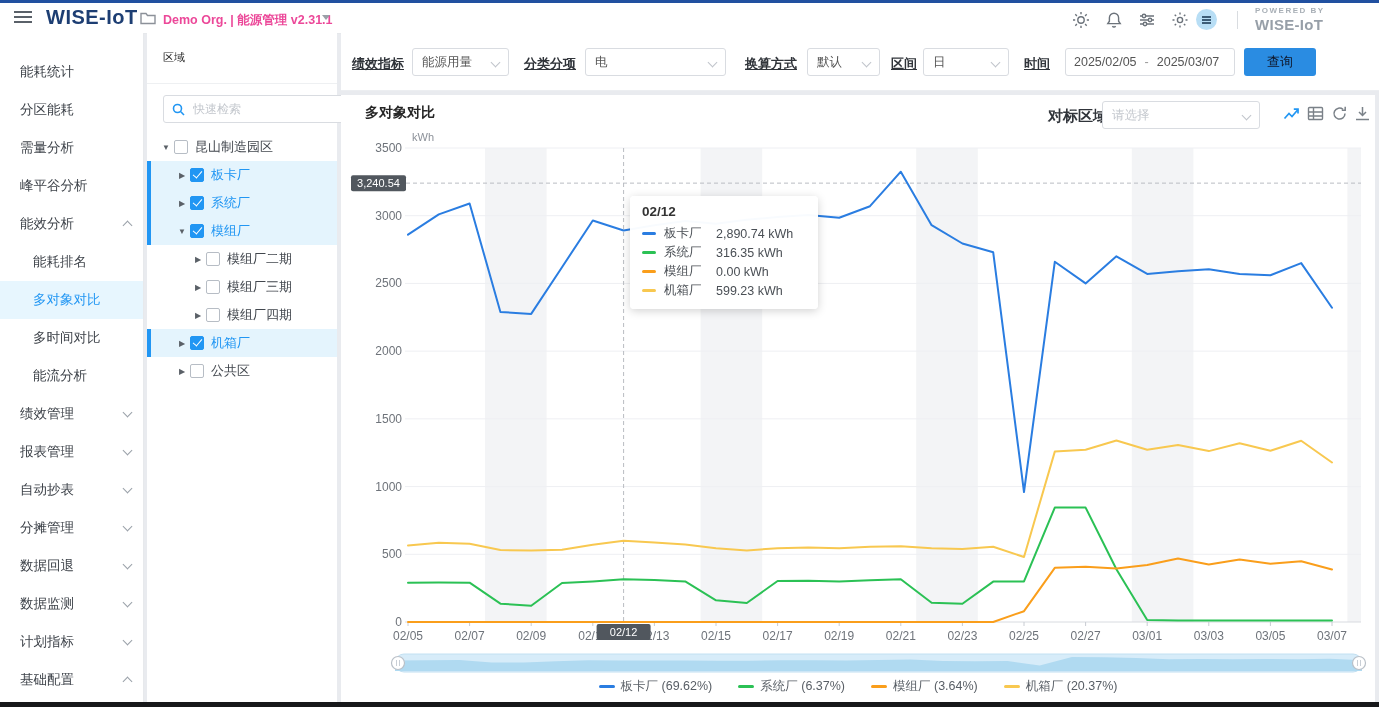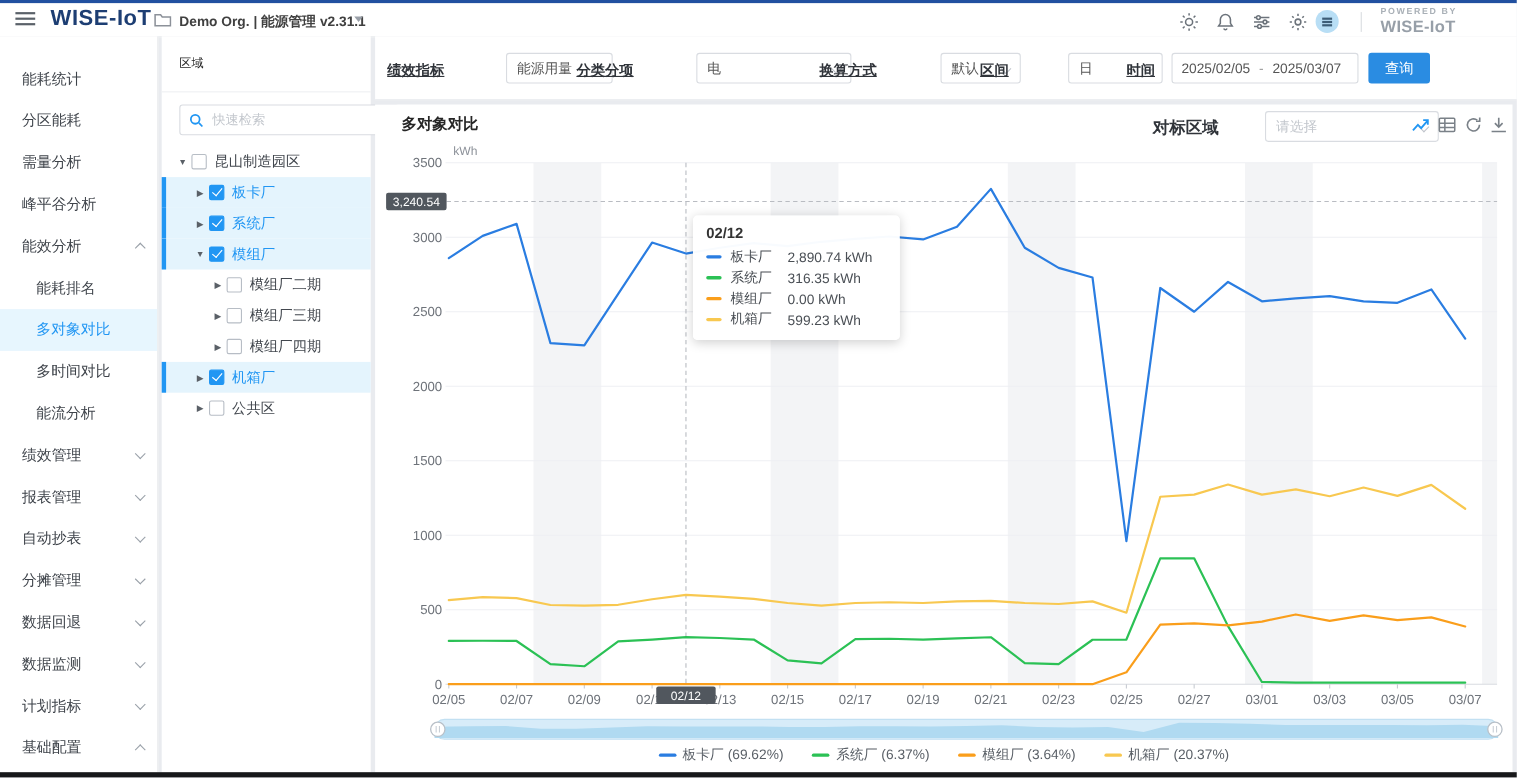--- a/index.html
+++ b/index.html
@@ -13,7 +13,7 @@
   .hamburger i{display:block;height:2px;background:#5a6169;margin-bottom:3px;}
   .logo{left:46px;top:3px;font-size:20px;font-weight:bold;color:#1d3e73;letter-spacing:.5px;}
   .folder-ic{left:140px;top:8px;color:#8c9199;}
-  .org{left:163px;top:9px;font-size:12.5px;font-weight:bold;color:#404040;}
+  .org{left:163px;top:9px;font-size:12.5px;font-weight:bold;color:#ec4899;}
   .org-caret{left:322px;top:12px;width:0;height:0;border-left:4px solid transparent;border-right:4px solid transparent;border-top:5px solid #9aa0a8;}
   .hicon{width:18px;height:18px;color:#6c737b;cursor:pointer;}
   .avatar{left:1196px;top:6px;width:21px;height:21px;border-radius:50%;background:#b8def5;display:flex;align-items:center;justify-content:center;cursor:pointer;}

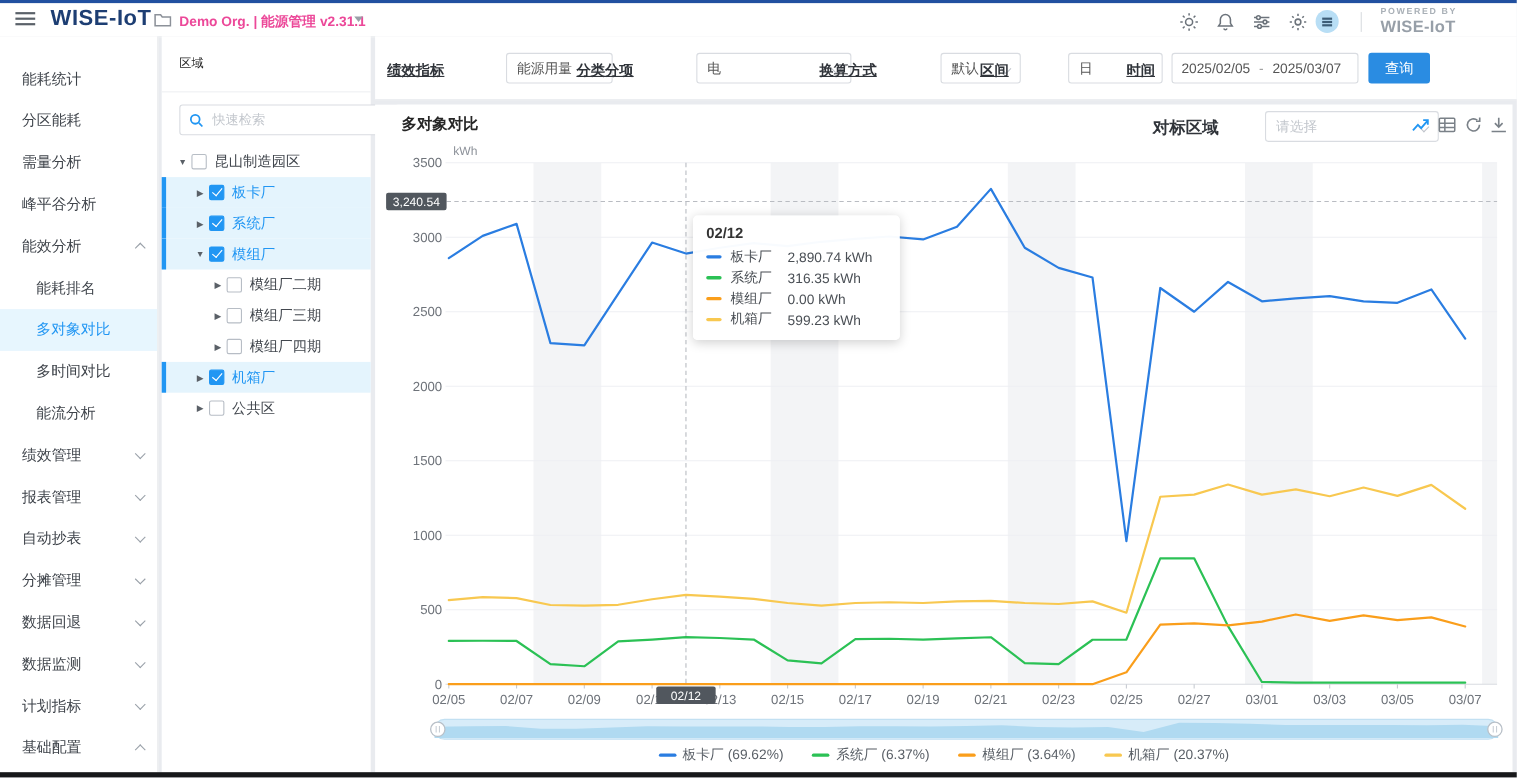--- a/index.html
+++ b/index.html
@@ -48,7 +48,7 @@
   
   .filterbar{left:341px;top:33px;width:1038px;height:57px;background:#fff;border-bottom:1px solid #eceef1;}
   .flabel{top:22px;font-size:13px;font-weight:bold;color:#30343a;text-decoration:underline;}
-  .sel{position:absolute;display:flex;align-items:center;height:28px;border:1px solid #d9dce1;border-radius:3px;background:#fff;padding:0 22px 0 9px;font-size:12.5px;color:#555;box-sizing:border-box;cursor:pointer;margin-left:48px;}
+  .sel{position:absolute;display:flex;align-items:center;height:28px;border:1px solid #d9dce1;border-radius:3px;background:#fff;padding:0 22px 0 9px;font-size:12.5px;color:#555;box-sizing:border-box;cursor:pointer;}
   .sel .selchev{position:absolute;right:9px;top:10px;width:6px;height:6px;border-right:1.4px solid #c0c4cb;border-bottom:1.4px solid #c0c4cb;transform:rotate(45deg);}
   .sel.ph span{color:#c3c7cd;}
   .datebox{position:absolute;display:flex;align-items:center;height:28px;border:1px solid #d9dce1;border-radius:3px;background:#fff;font-size:12.5px;color:#555;box-sizing:border-box;padding:0 8px;cursor:pointer;}

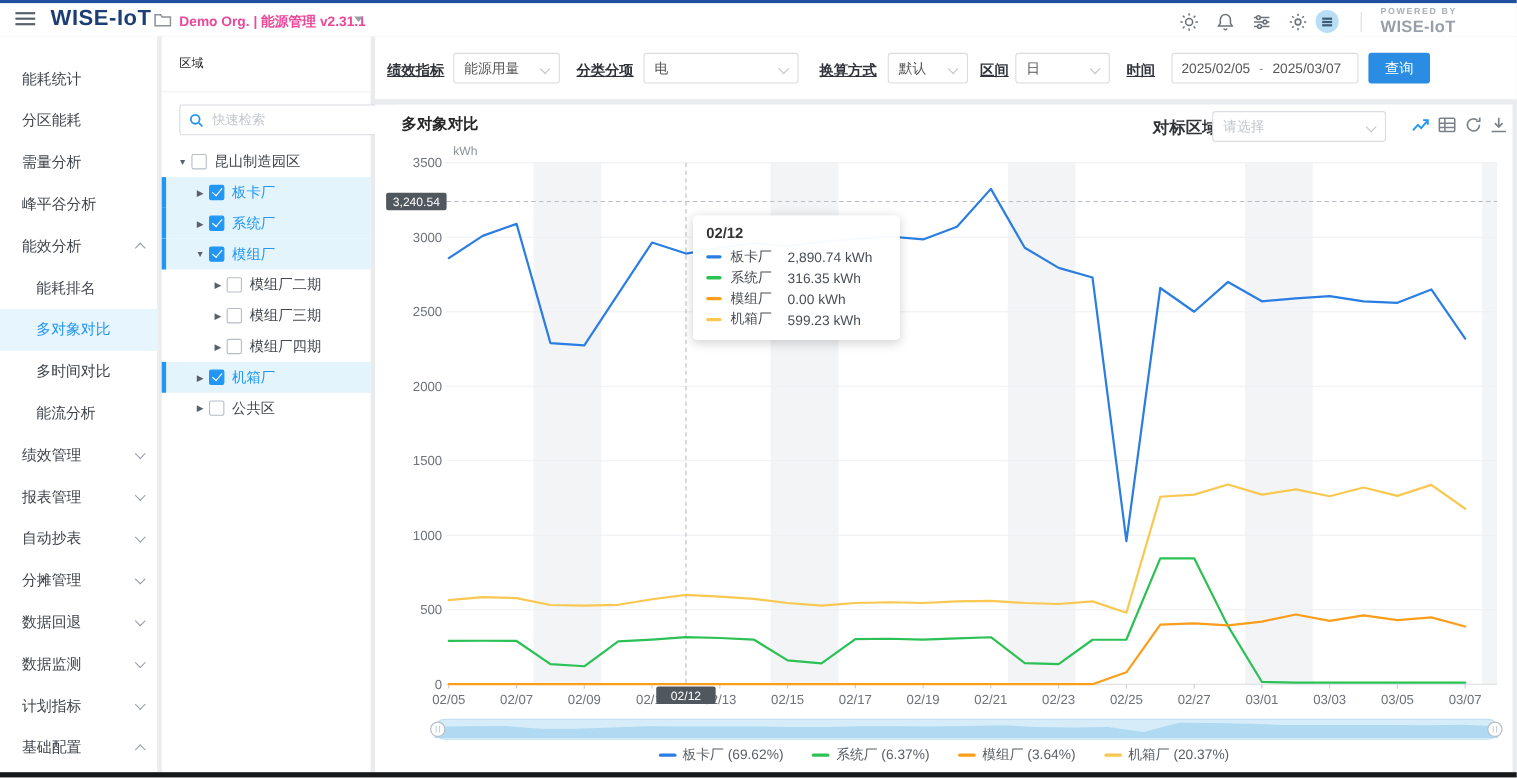--- a/index.html
+++ b/index.html
@@ -53,7 +53,7 @@
   .sel.ph span{color:#c3c7cd;}
   .datebox{position:absolute;display:flex;align-items:center;height:28px;border:1px solid #d9dce1;border-radius:3px;background:#fff;font-size:12.5px;color:#555;box-sizing:border-box;padding:0 8px;cursor:pointer;}
   .datebox .dsep{margin:0 8px;color:#999;}
-  .btn-primary{position:absolute;width:56px;height:28px;background:#2a8ce2;color:#ffffff;font-size:13px;border:0;border-radius:3px;display:flex;align-items:center;justify-content:center;cursor:pointer;font-family:inherit;}
+  .btn-primary{position:absolute;width:72px;height:28px;background:#2a8ce2;color:#0f172a;font-size:13px;border:0;border-radius:3px;display:flex;align-items:center;justify-content:center;cursor:pointer;font-family:inherit;}
   
   .card{left:341px;top:95px;width:1034px;height:607px;background:#fff;}
   .card-title{left:24px;top:9px;font-size:14px;font-weight:bold;color:#262626;}

